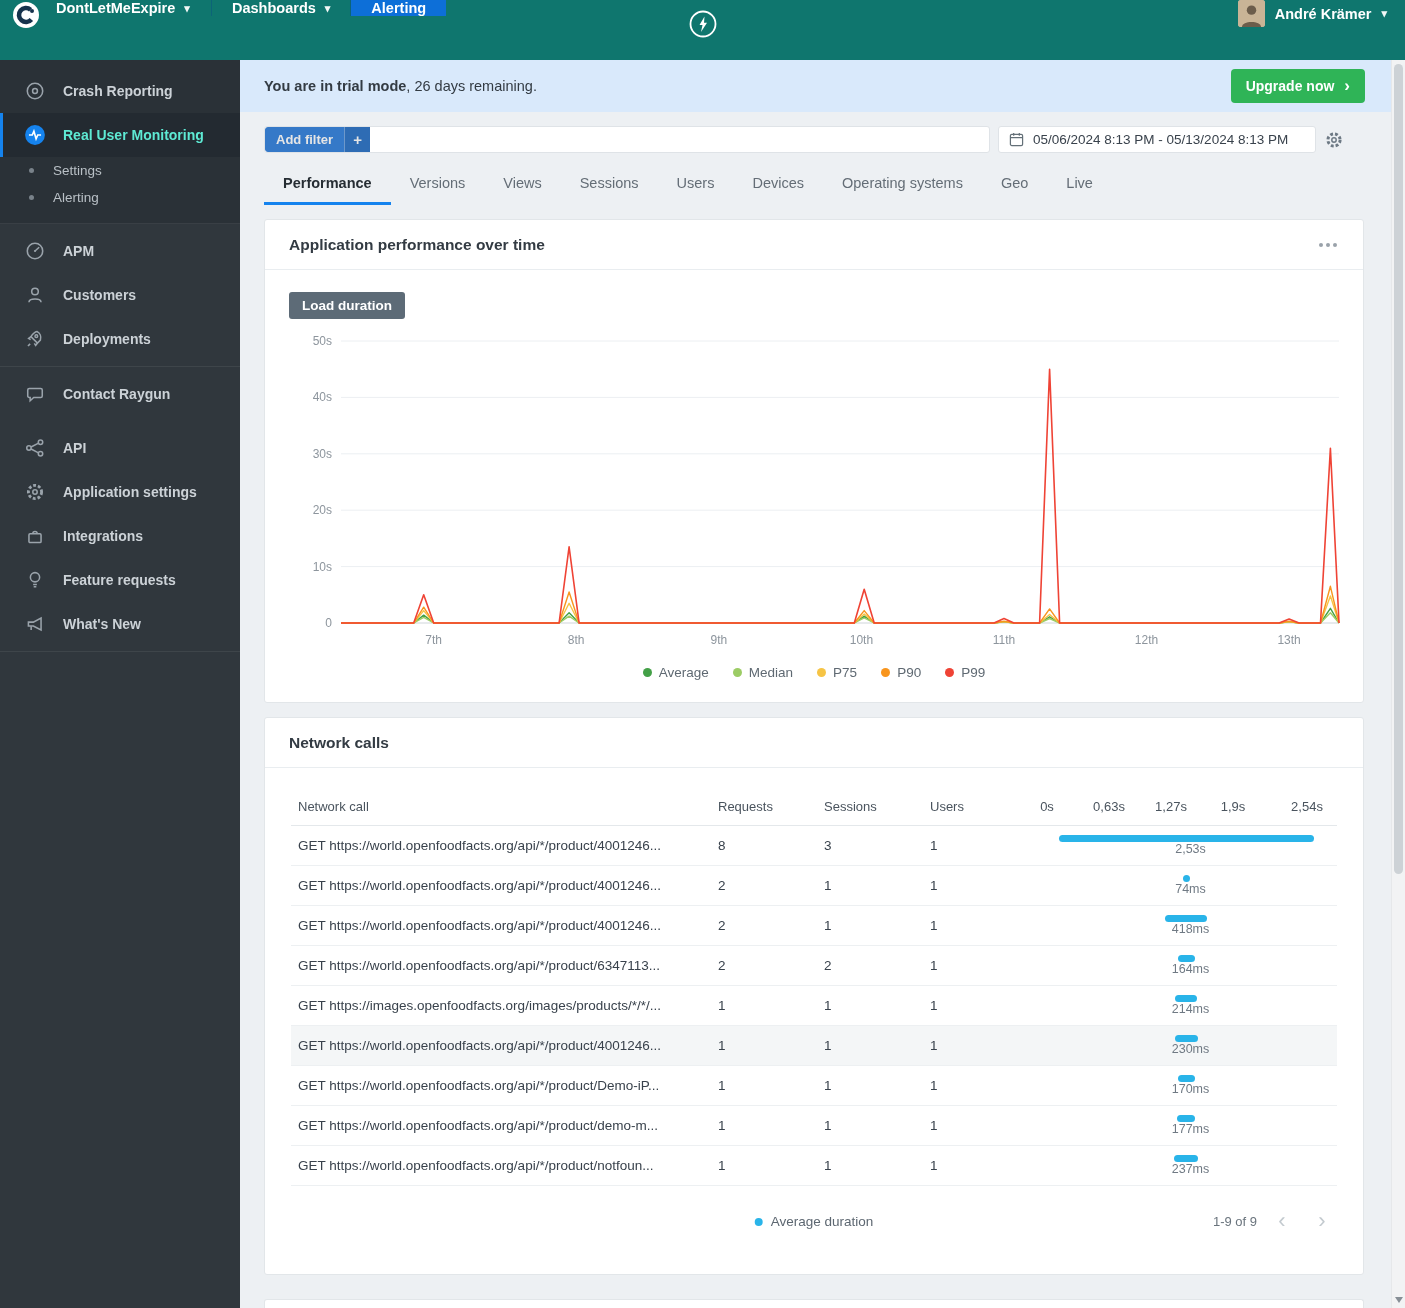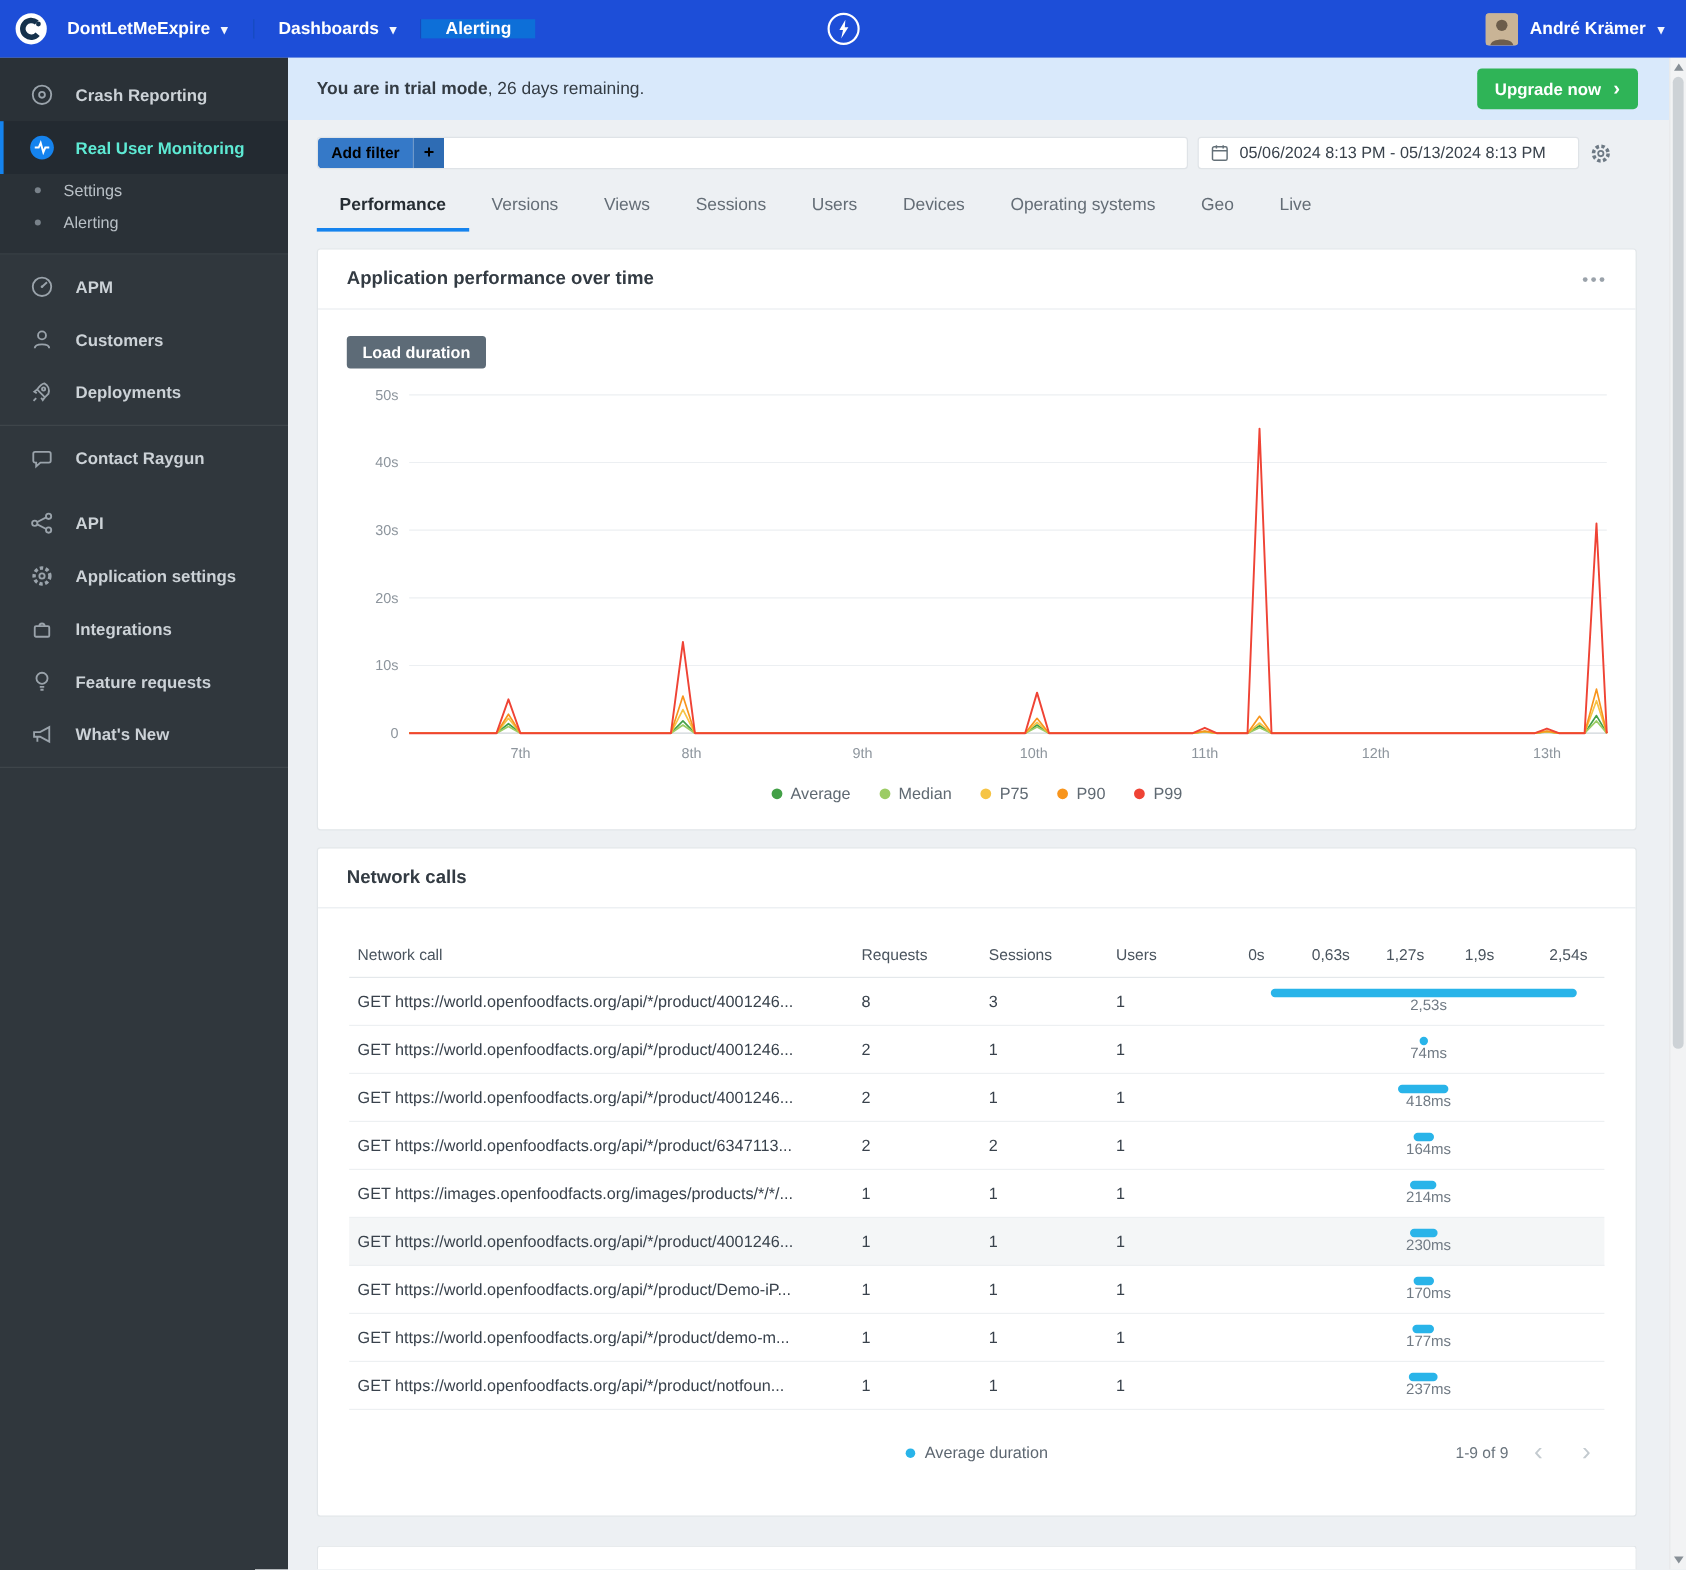--- a/index.html
+++ b/index.html
@@ -12,7 +12,7 @@
   .app { width:1405px; height:1308px; position:relative; overflow:hidden; }
 
   
-  .topbar { height:48px; background:#1d4ed8; display:flex; align-items:center; color:#fff; position:relative; z-index:5; }
+  .topbar { height:60px; background:#0f766e; display:flex; align-items:flex-start; color:#fff; position:relative; z-index:5; }
   .logo-box { width:52px; display:flex; align-items:center; justify-content:center; }
   .tb-item { display:flex; align-items:center; gap:9px; padding:0 20px; font-size:14.5px; font-weight:700; cursor:pointer; border-right:1px solid rgba(10,70,140,.35); }
   .tb-app { padding-left:4px; min-width:160px; }

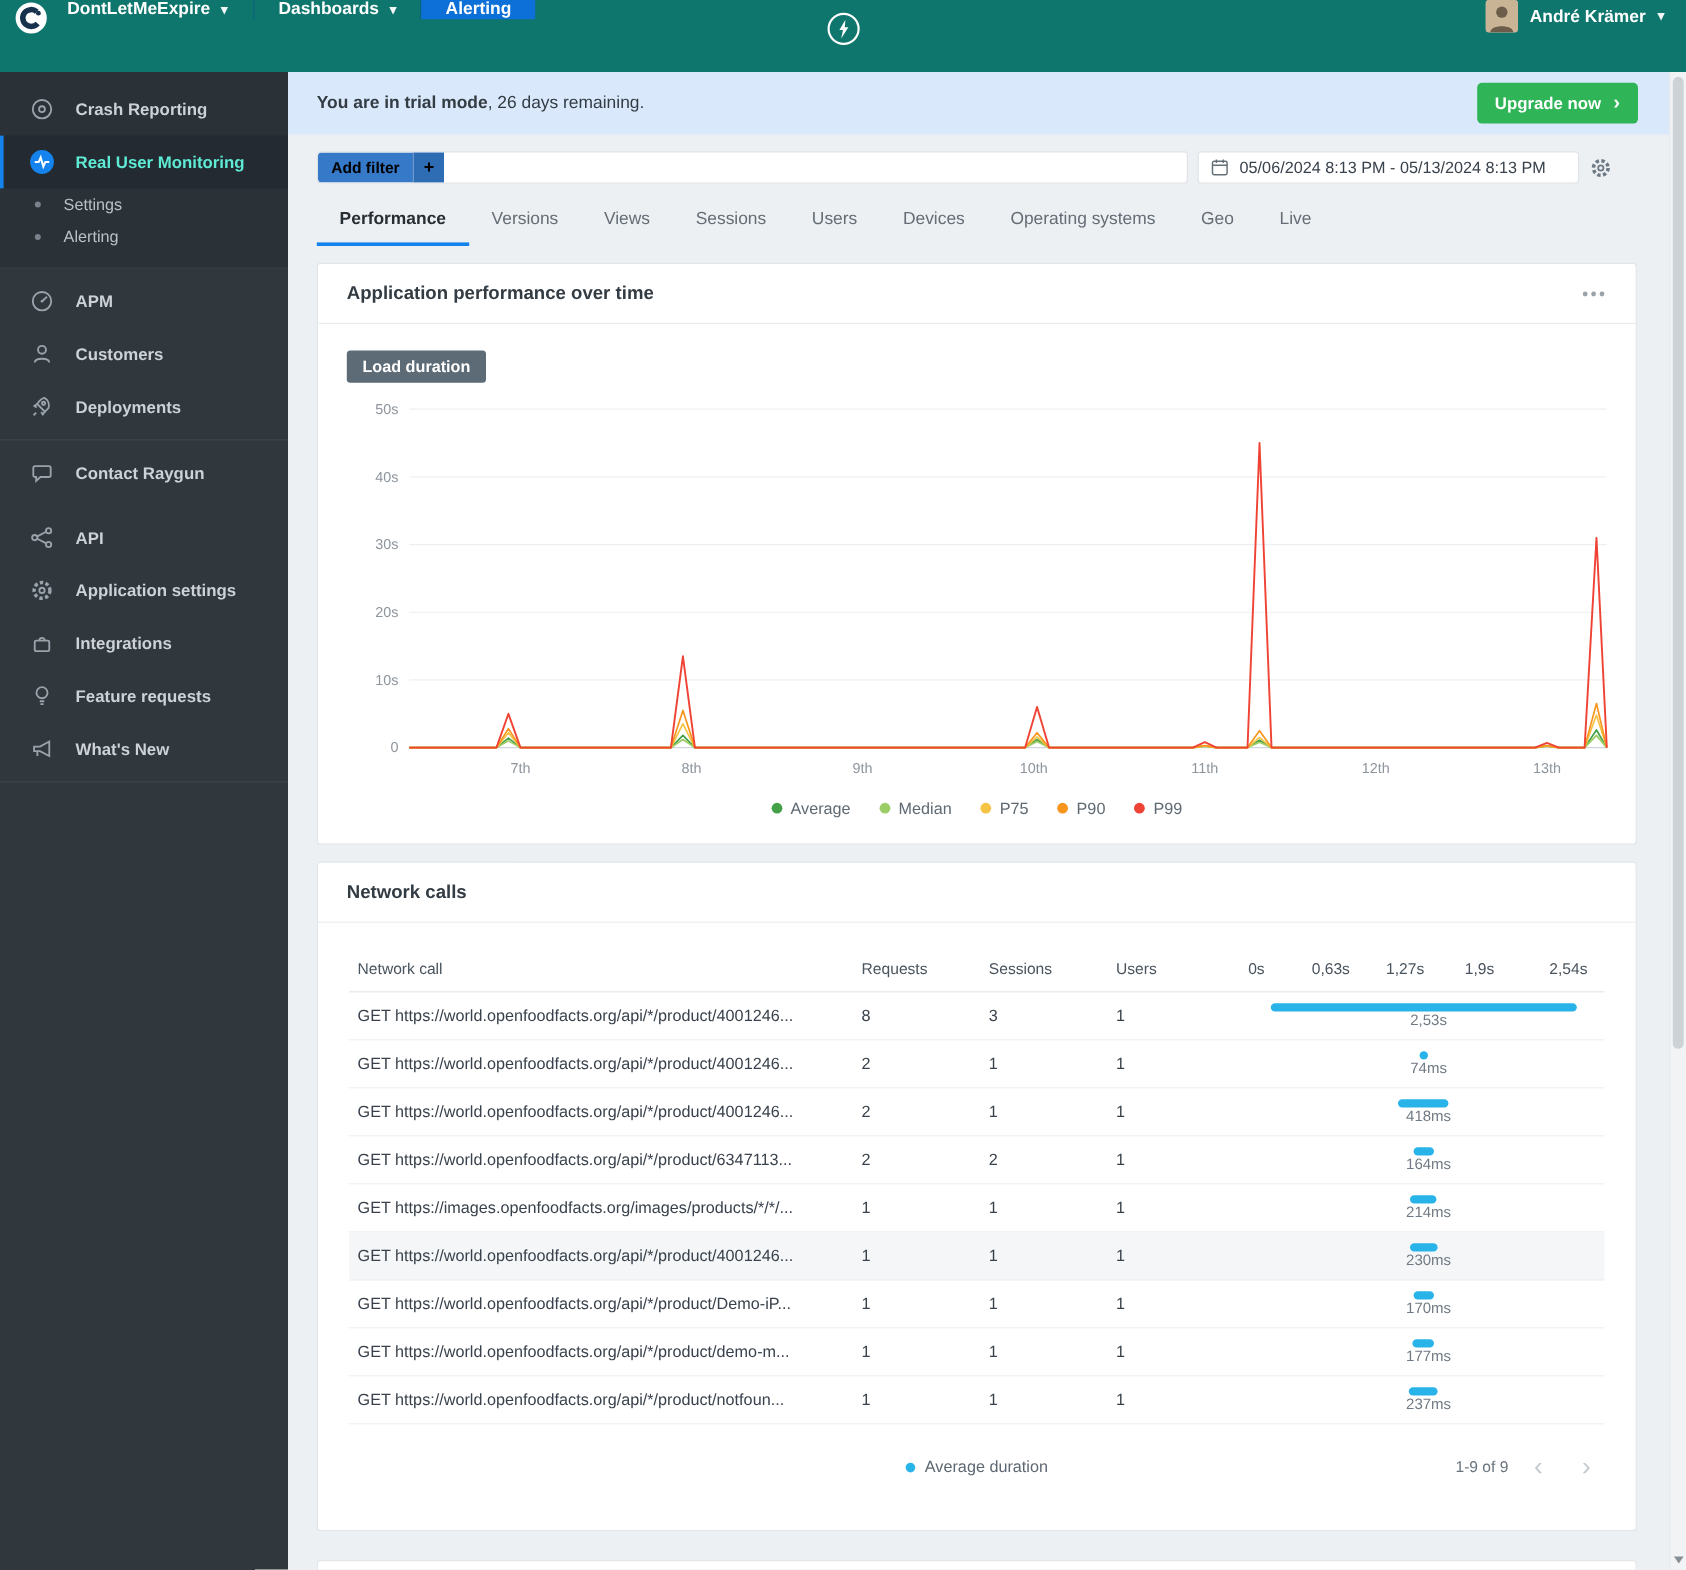--- a/index.html
+++ b/index.html
@@ -47,7 +47,7 @@
   
   .filter-row { margin-top:14px; display:flex; align-items:center; gap:8px; height:27px; }
   .filter-bar { flex:0 0 726px; height:27px; background:#fff; border:1px solid #dfe3e7; border-radius:3px; display:flex; align-items:stretch; overflow:hidden; }
-  .add-filter { display:flex; align-items:stretch; background:#3579c8; color:#000000; font-size:13px; font-weight:600; cursor:pointer; border-radius:3px 0 0 3px; }
+  .add-filter { display:flex; align-items:stretch; background:#3579c8; color:#e5e5e5; font-size:13px; font-weight:600; cursor:pointer; border-radius:3px 0 0 3px; }
   .af-label { display:flex; align-items:center; padding:0 11px; }
   .af-plus { display:flex; align-items:center; justify-content:center; width:26px; background:#2e6cb4; border-left:1px solid rgba(255,255,255,.3); font-size:15px; font-weight:700; }
   .date-picker { flex:0 0 318px; height:27px; background:#fff; border:1px solid #dfe3e7; border-radius:3px; display:flex; align-items:center; gap:9px; padding:0 10px; font-size:13.5px; color:#39424c; cursor:pointer; }

